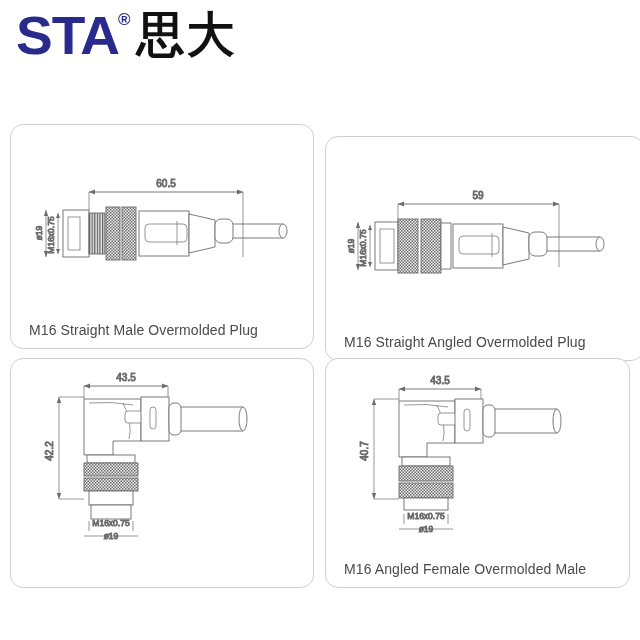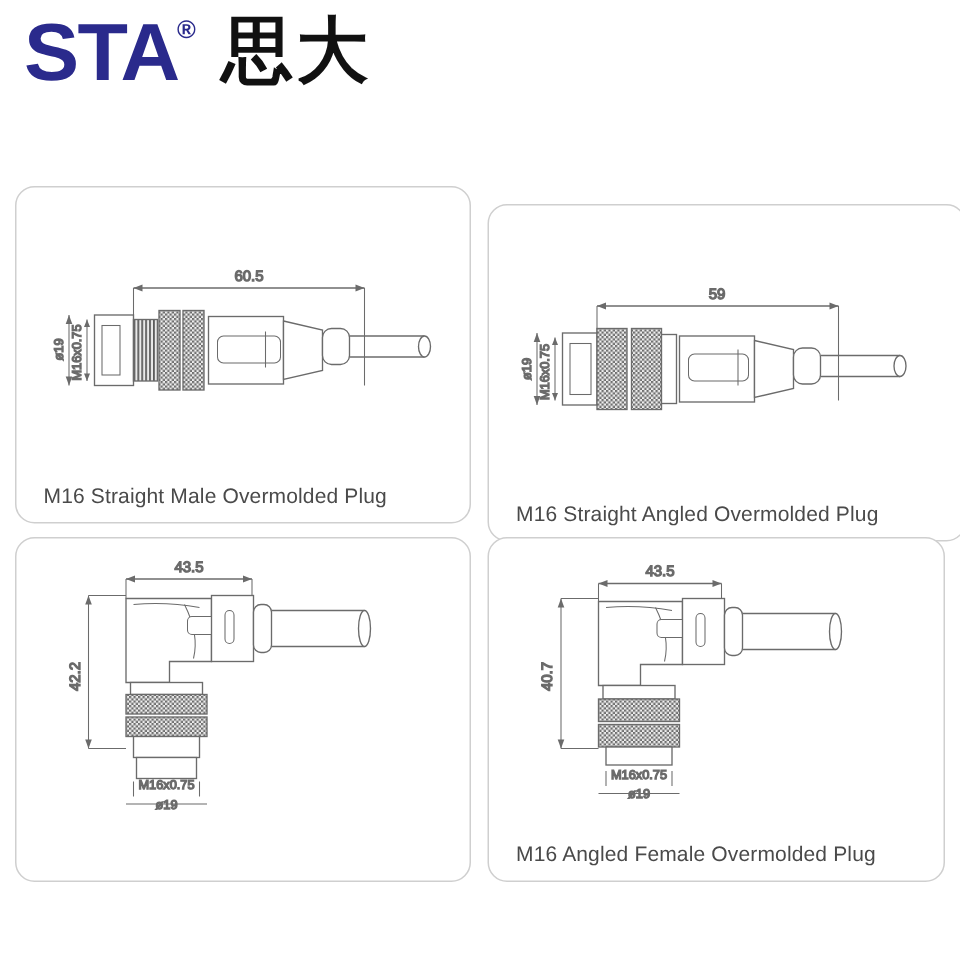--- a/index.html
+++ b/index.html
@@ -25,7 +25,7 @@
   .logo-cn{
     font-family:"DejaVu Sans","Liberation Sans",sans-serif;
     font-size:48px;font-weight:bold;color:#111111;
-    margin-left:17px;line-height:1;margin-top:2px;letter-spacing:2px;text-align:right;
+    margin-left:6px;line-height:1;margin-top:2px;letter-spacing:2px;text-align:right;
   }
 
   

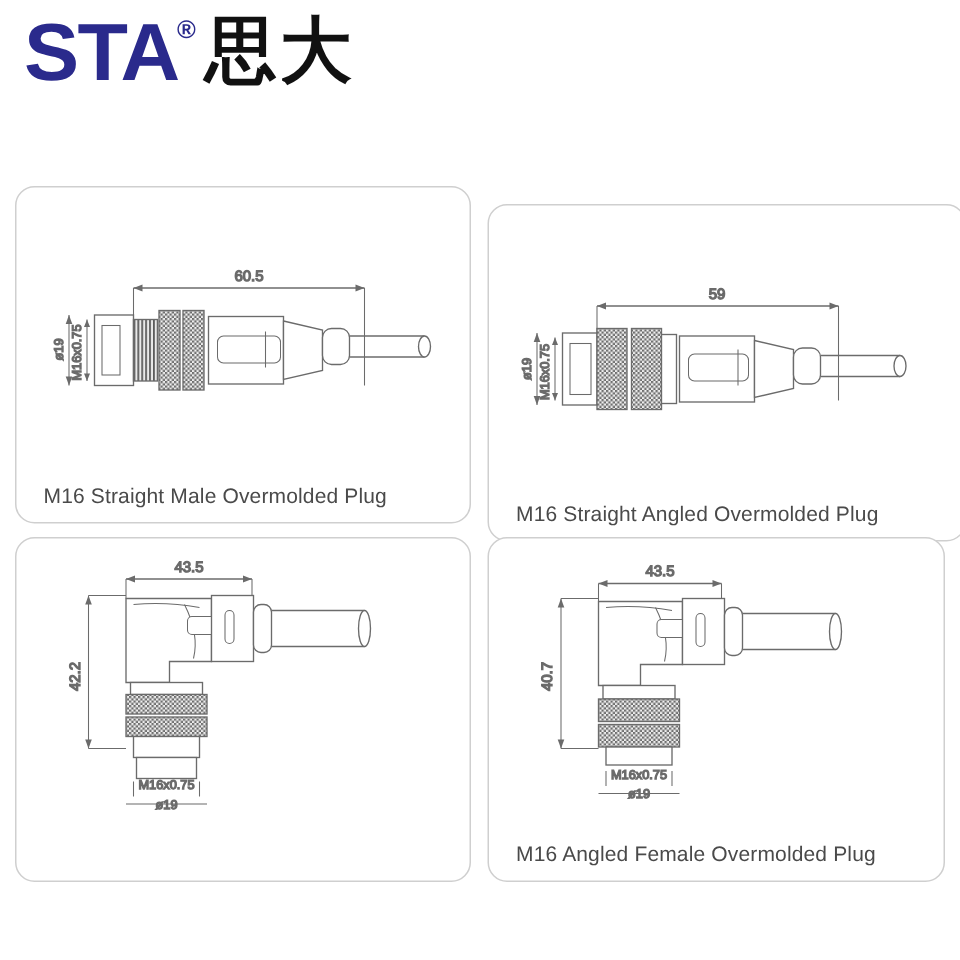--- a/index.html
+++ b/index.html
@@ -279,7 +279,7 @@
         </g>
       </svg>
     </div>
-    <div class="caption">M16 Angled Female Overmolded Plug</div>
+    <div class="caption">M16 Angled Female Overmolded Male</div>
   </div>
 
 </div>

